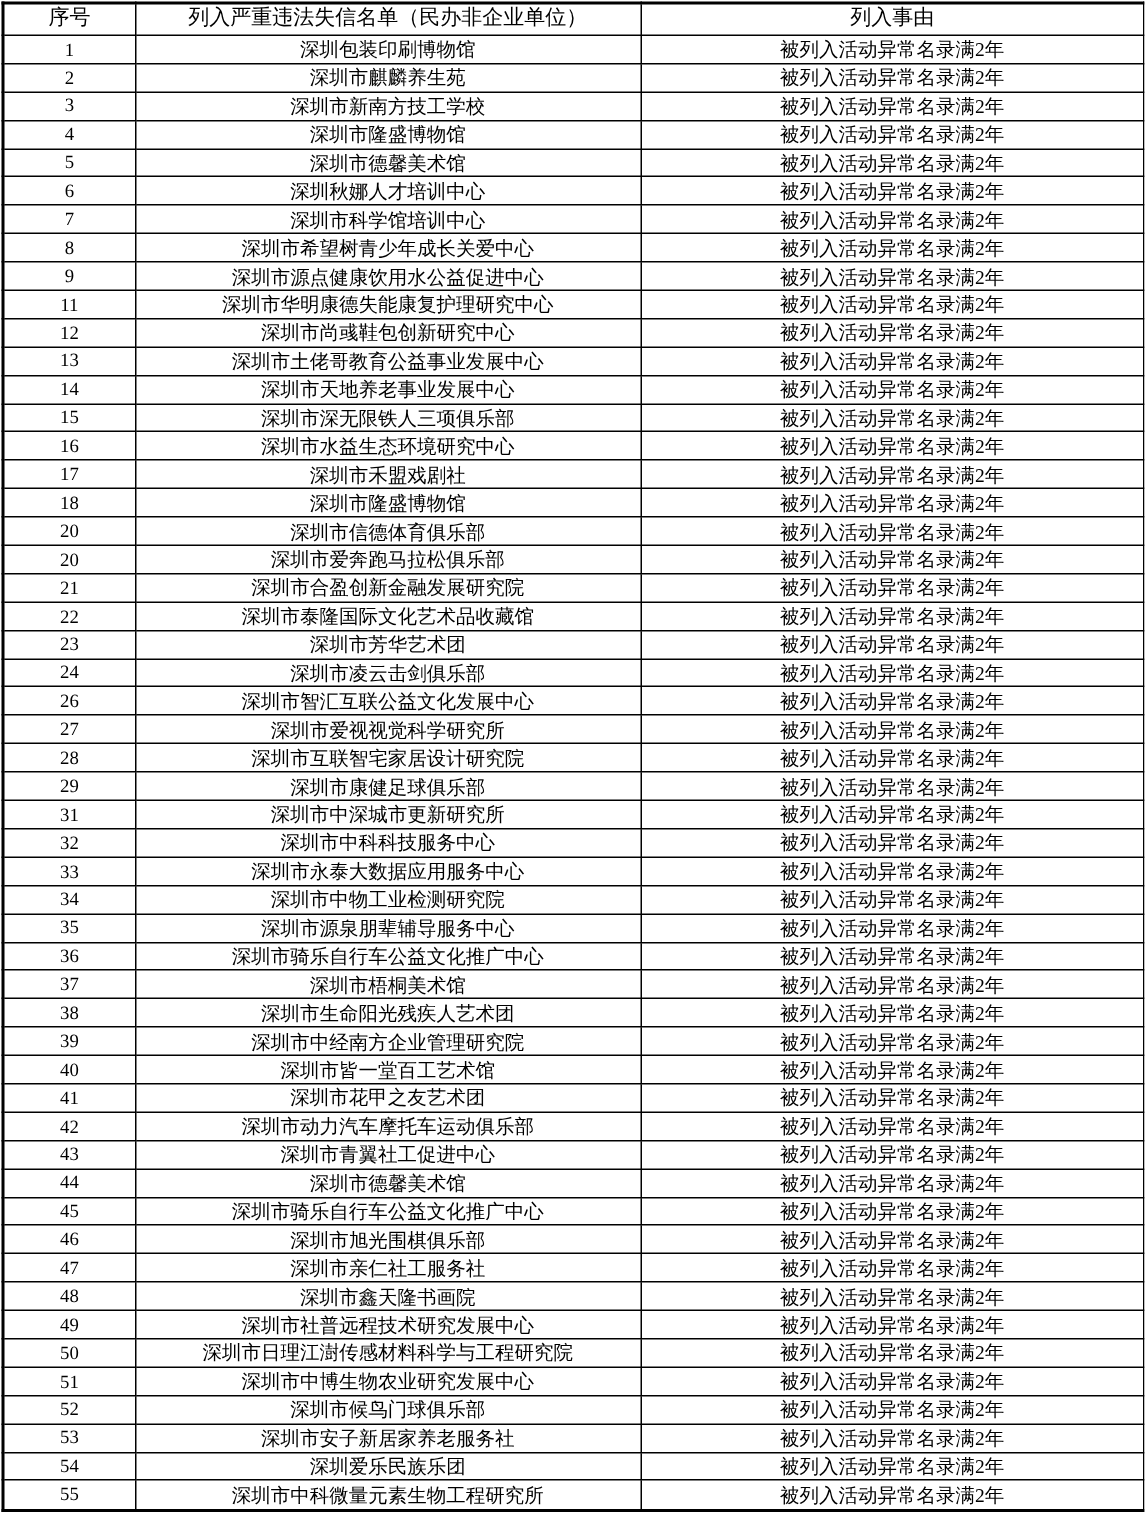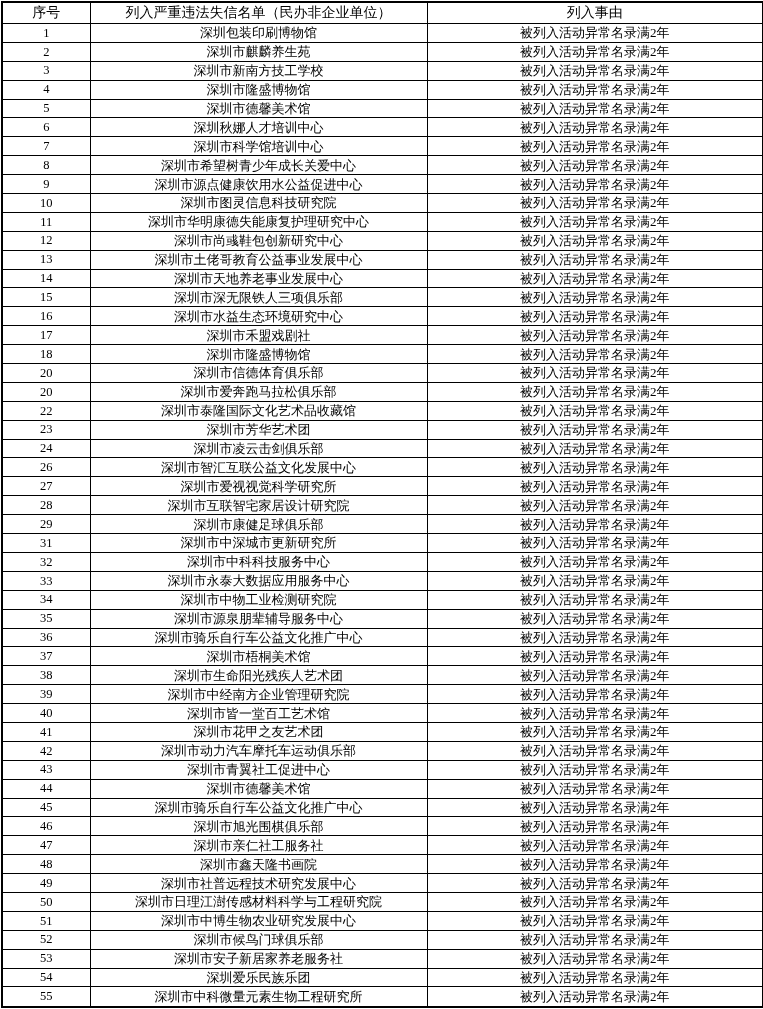--- a/index.html
+++ b/index.html
@@ -113,11 +113,6 @@
           <td class="reason">被列入活动异常名录满2年</td>
         </tr>
         <tr>
-          <td class="idx">10</td>
-          <td class="name">深圳市图灵信息科技研究院</td>
-          <td class="reason">被列入活动异常名录满2年</td>
-        </tr>
-        <tr>
           <td class="idx">11</td>
           <td class="name">深圳市华明康德失能康复护理研究中心</td>
           <td class="reason">被列入活动异常名录满2年</td>

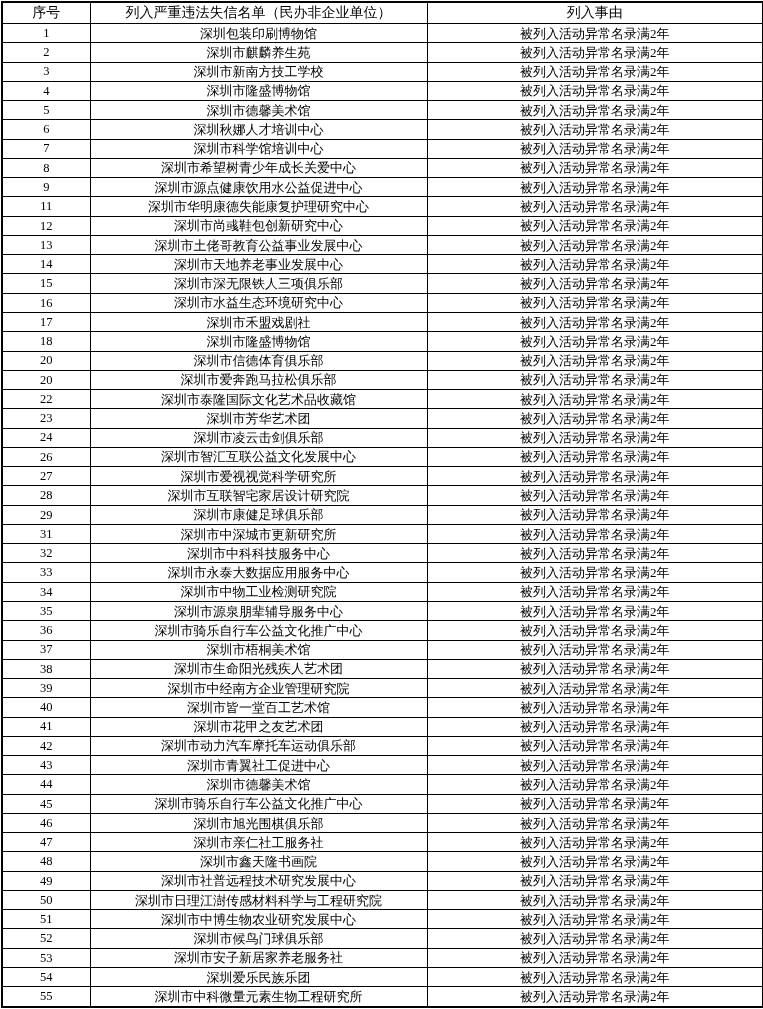--- a/index.html
+++ b/index.html
@@ -163,6 +163,11 @@
           <td class="reason">被列入活动异常名录满2年</td>
         </tr>
         <tr>
+          <td class="idx">21</td>
+          <td class="name">深圳市合盈创新金融发展研究院</td>
+          <td class="reason">被列入活动异常名录满2年</td>
+        </tr>
+        <tr>
           <td class="idx">22</td>
           <td class="name">深圳市泰隆国际文化艺术品收藏馆</td>
           <td class="reason">被列入活动异常名录满2年</td>

